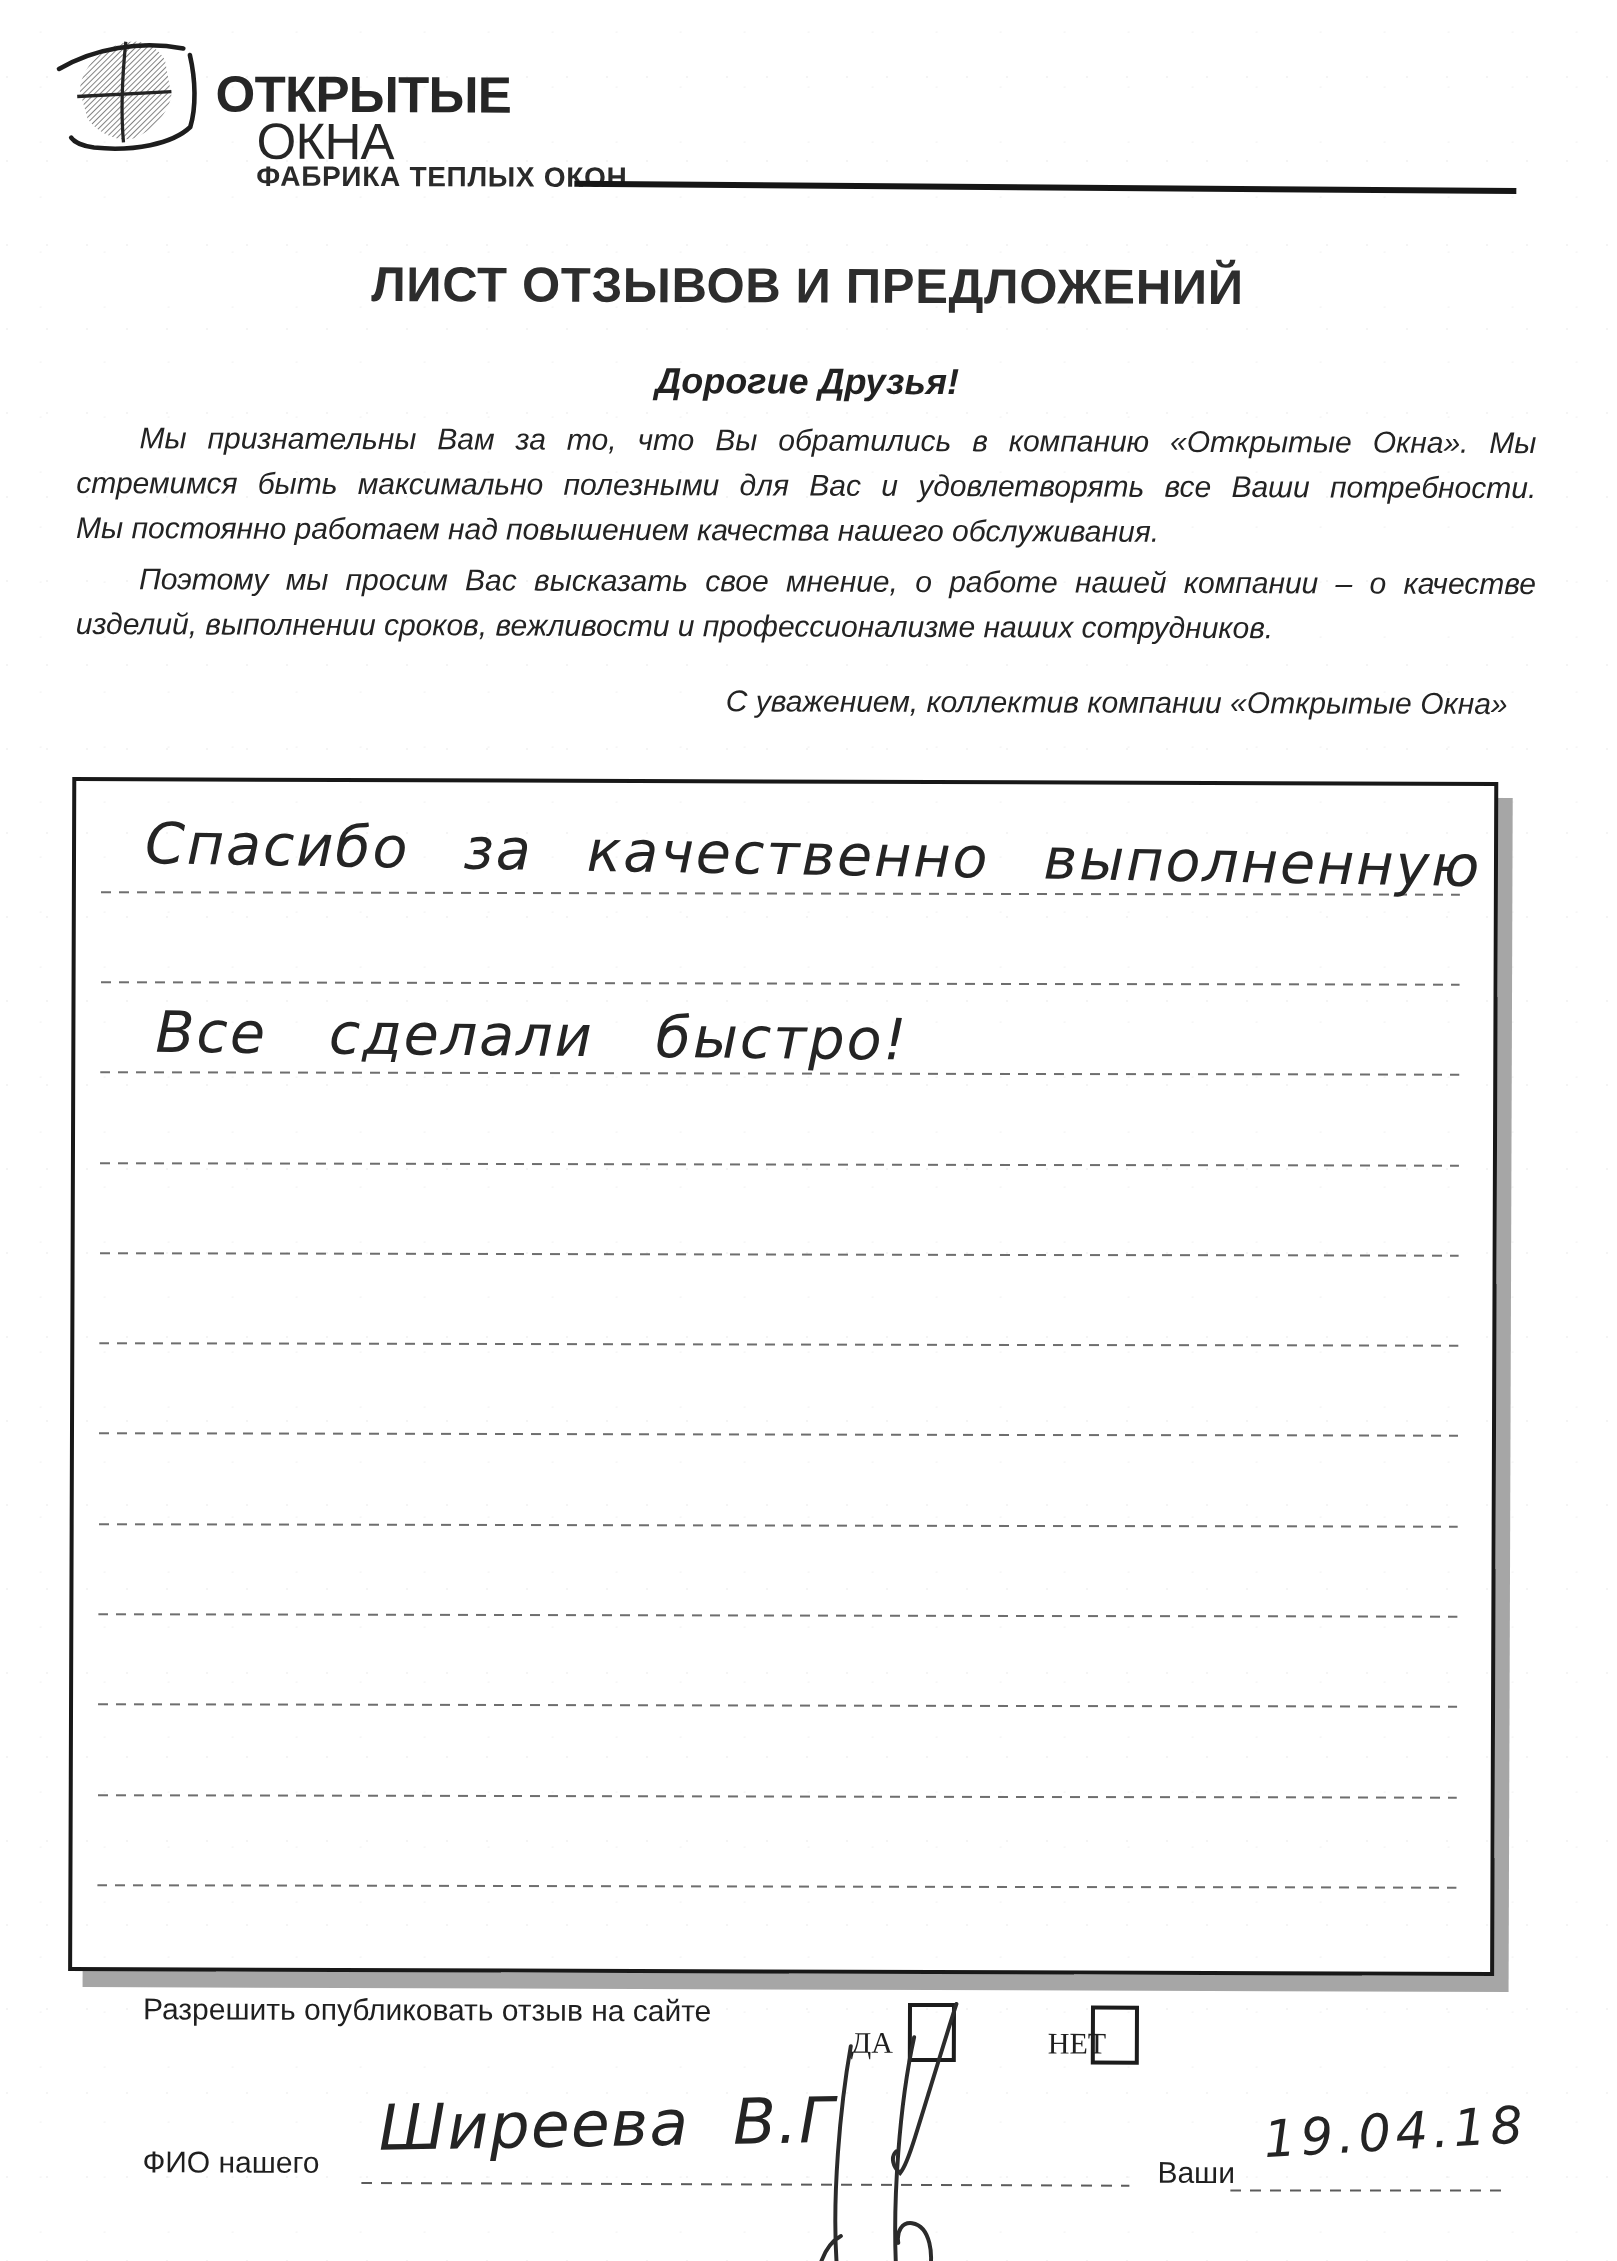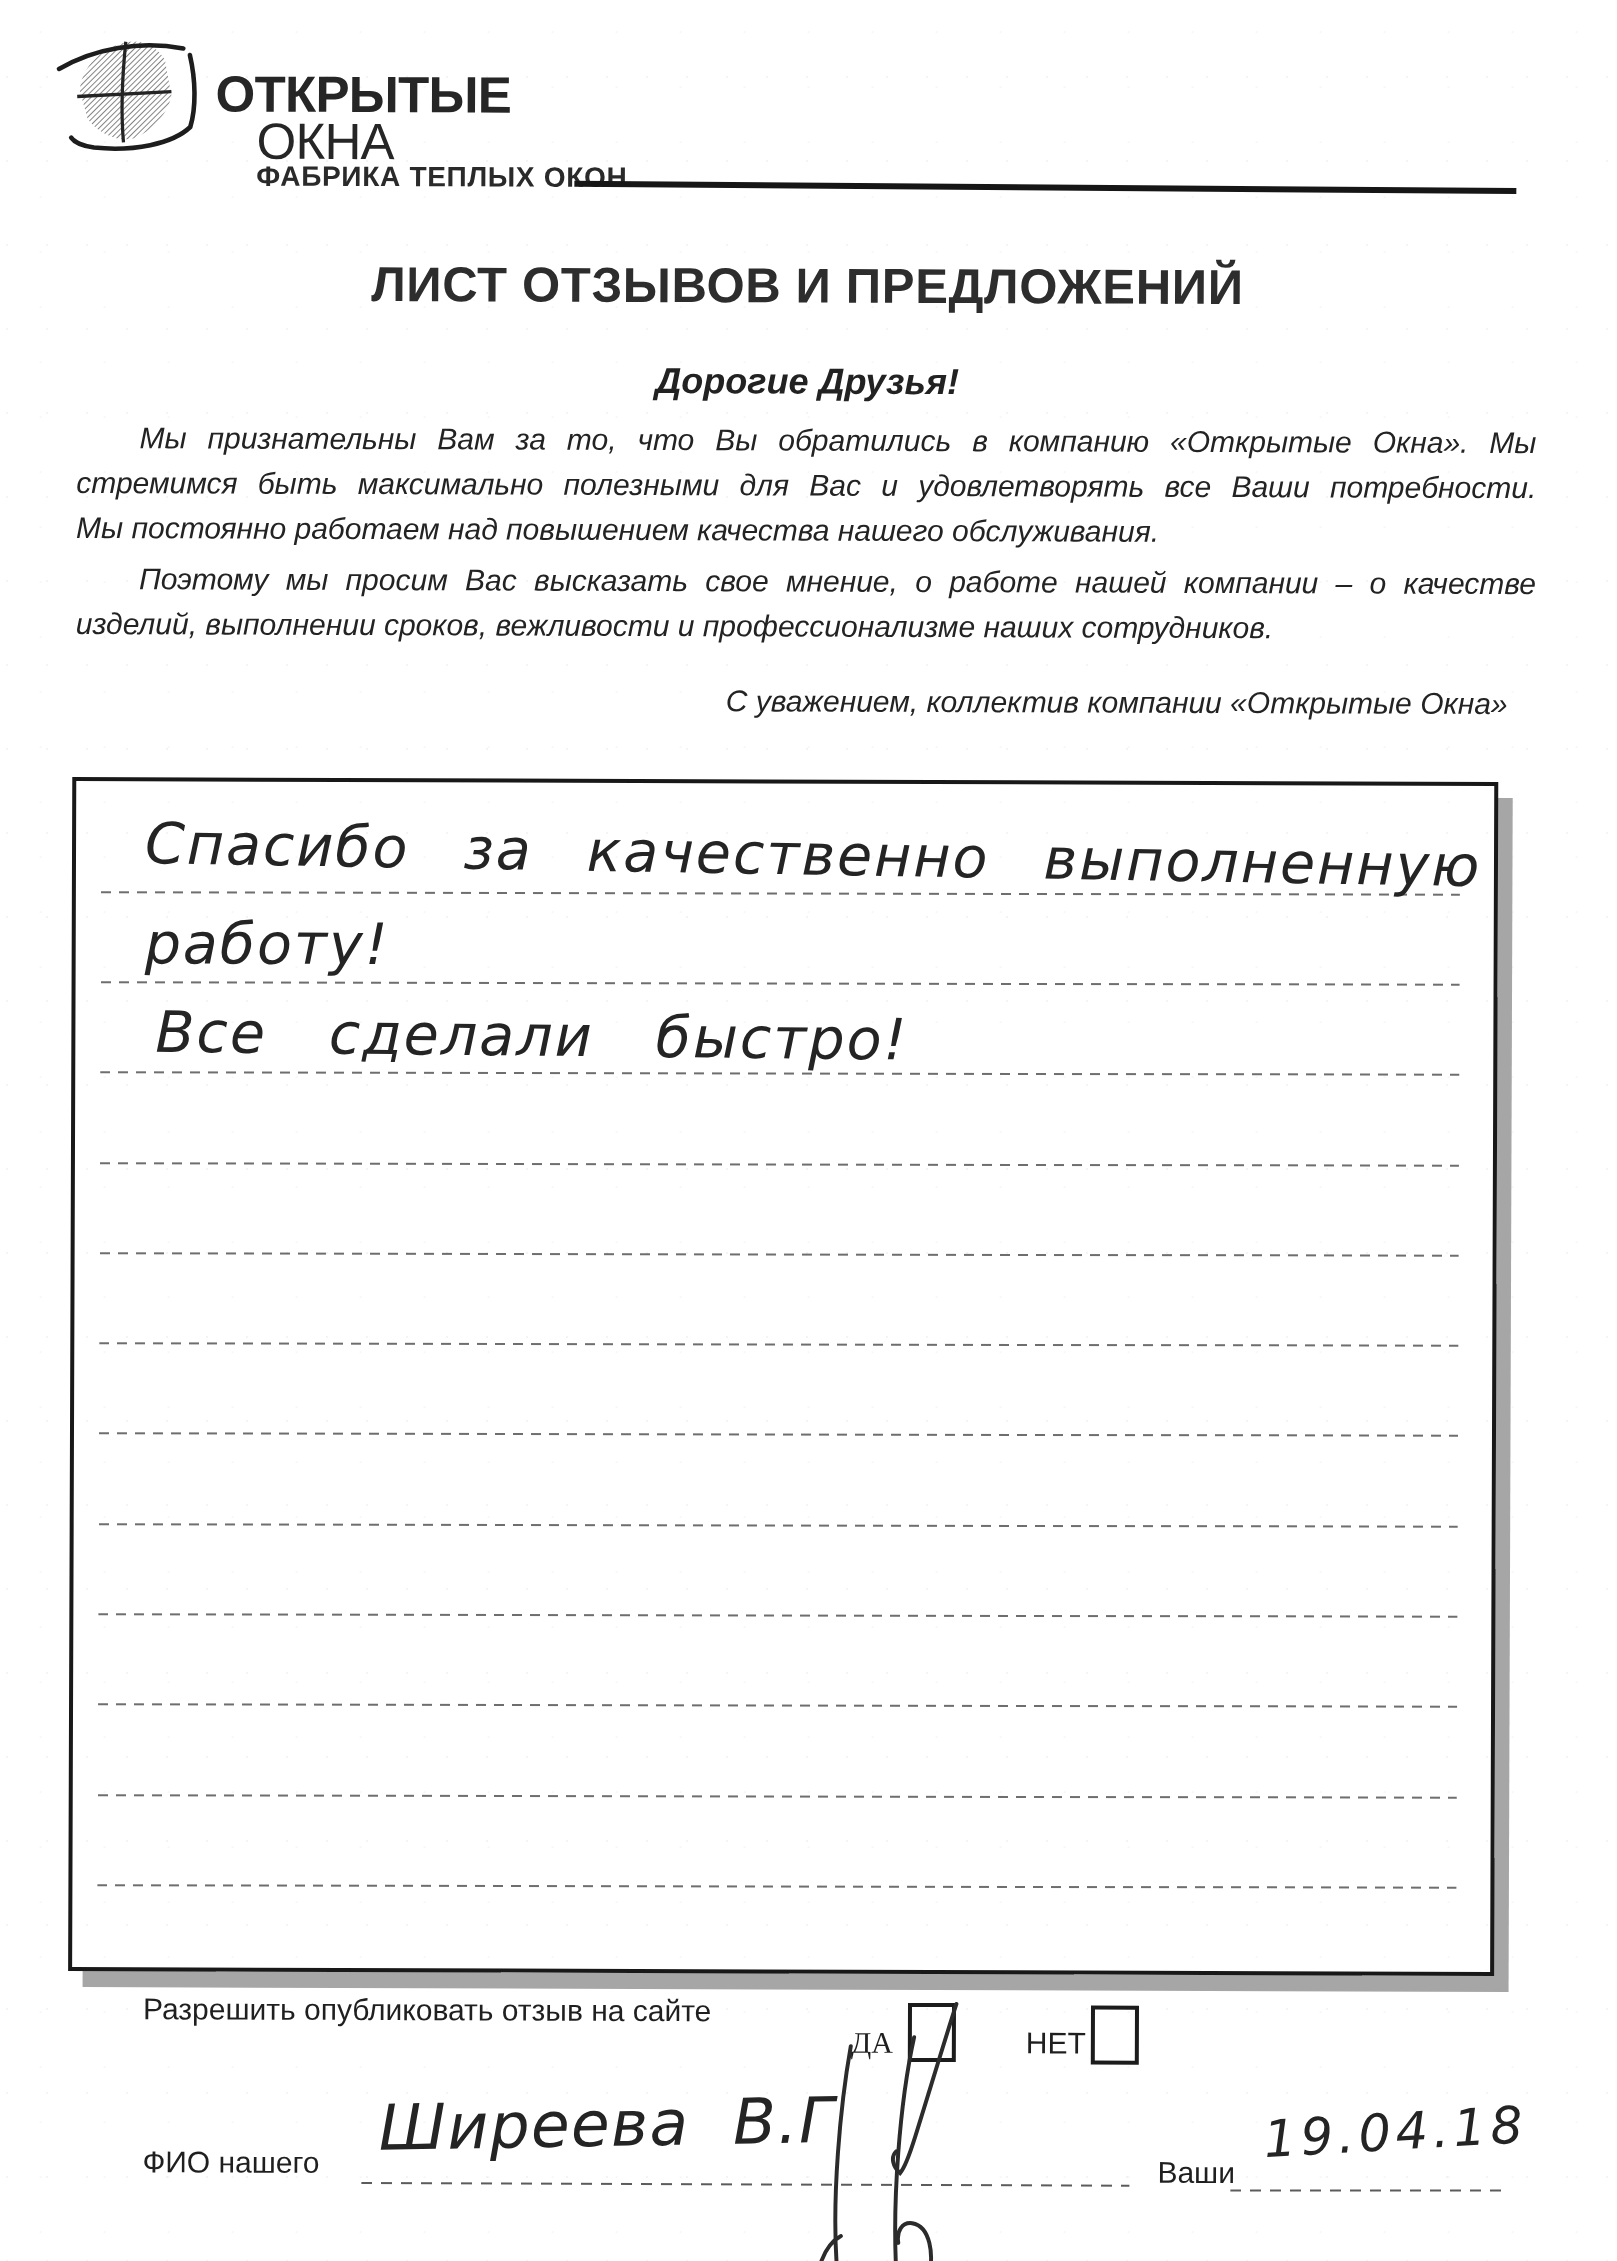--- a/index.html
+++ b/index.html
@@ -140,7 +140,6 @@
           <div class="rule" style="top: 1102px;"></div>
         </div>
       <div class="hand hand-l1">Спасибо за качественно выполненную</div>
-      <div class="hand hand-l2">работу!</div>
       <div class="hand hand-l3">Все сделали быстро!</div>
     </div>
 

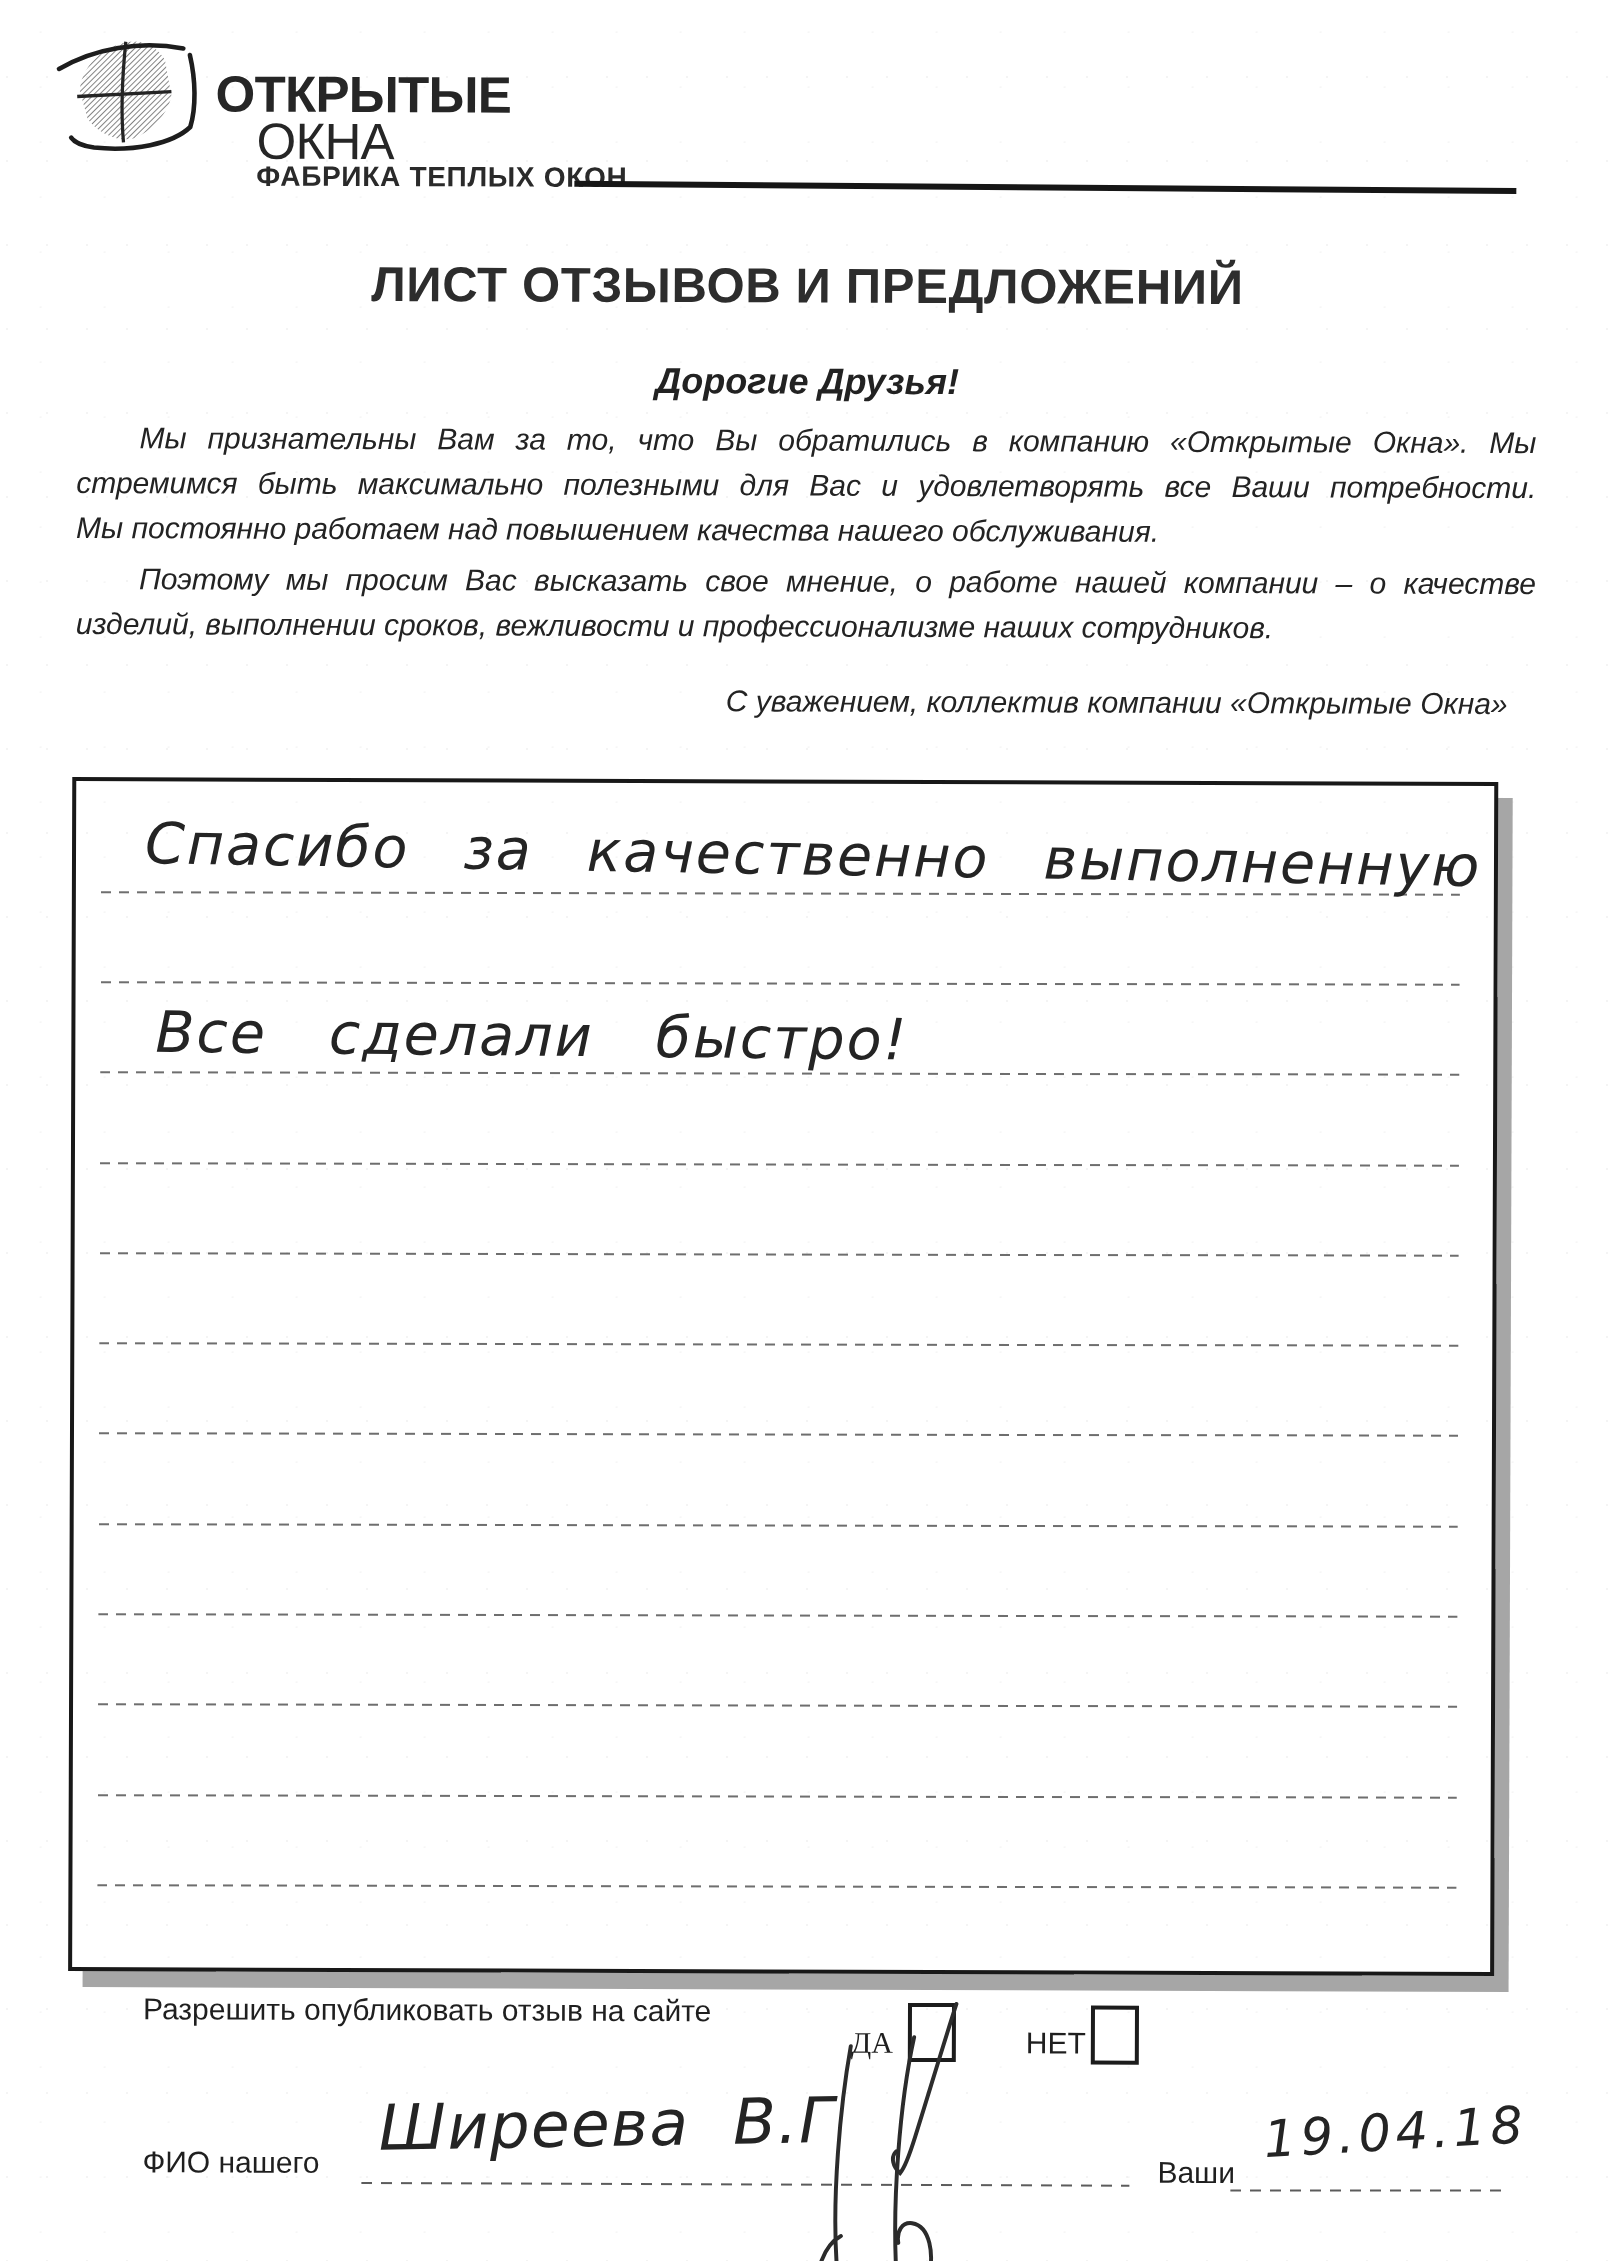--- a/index.html
+++ b/index.html
@@ -67,7 +67,7 @@
   .publish-label{position:absolute;left:150px;top:1994px;font-size:30px;}
   .yn-label{position:absolute;font-size:30px;}
   .yes-label{left:858px;top:2025px;font-family:Liberation Serif, serif;}
-  .no-label{left:1033px;top:2025px;}
+  .no-label{left:1055px;top:2025px;font-family:Liberation Serif, serif;}
   .checkbox{position:absolute;width:40px;height:51px;border:4.6px solid #1c1c1c;background:transparent;}
   .yes-box{left:915px;top:2002px;}
   .no-box{left:1098px;top:2004px;}

